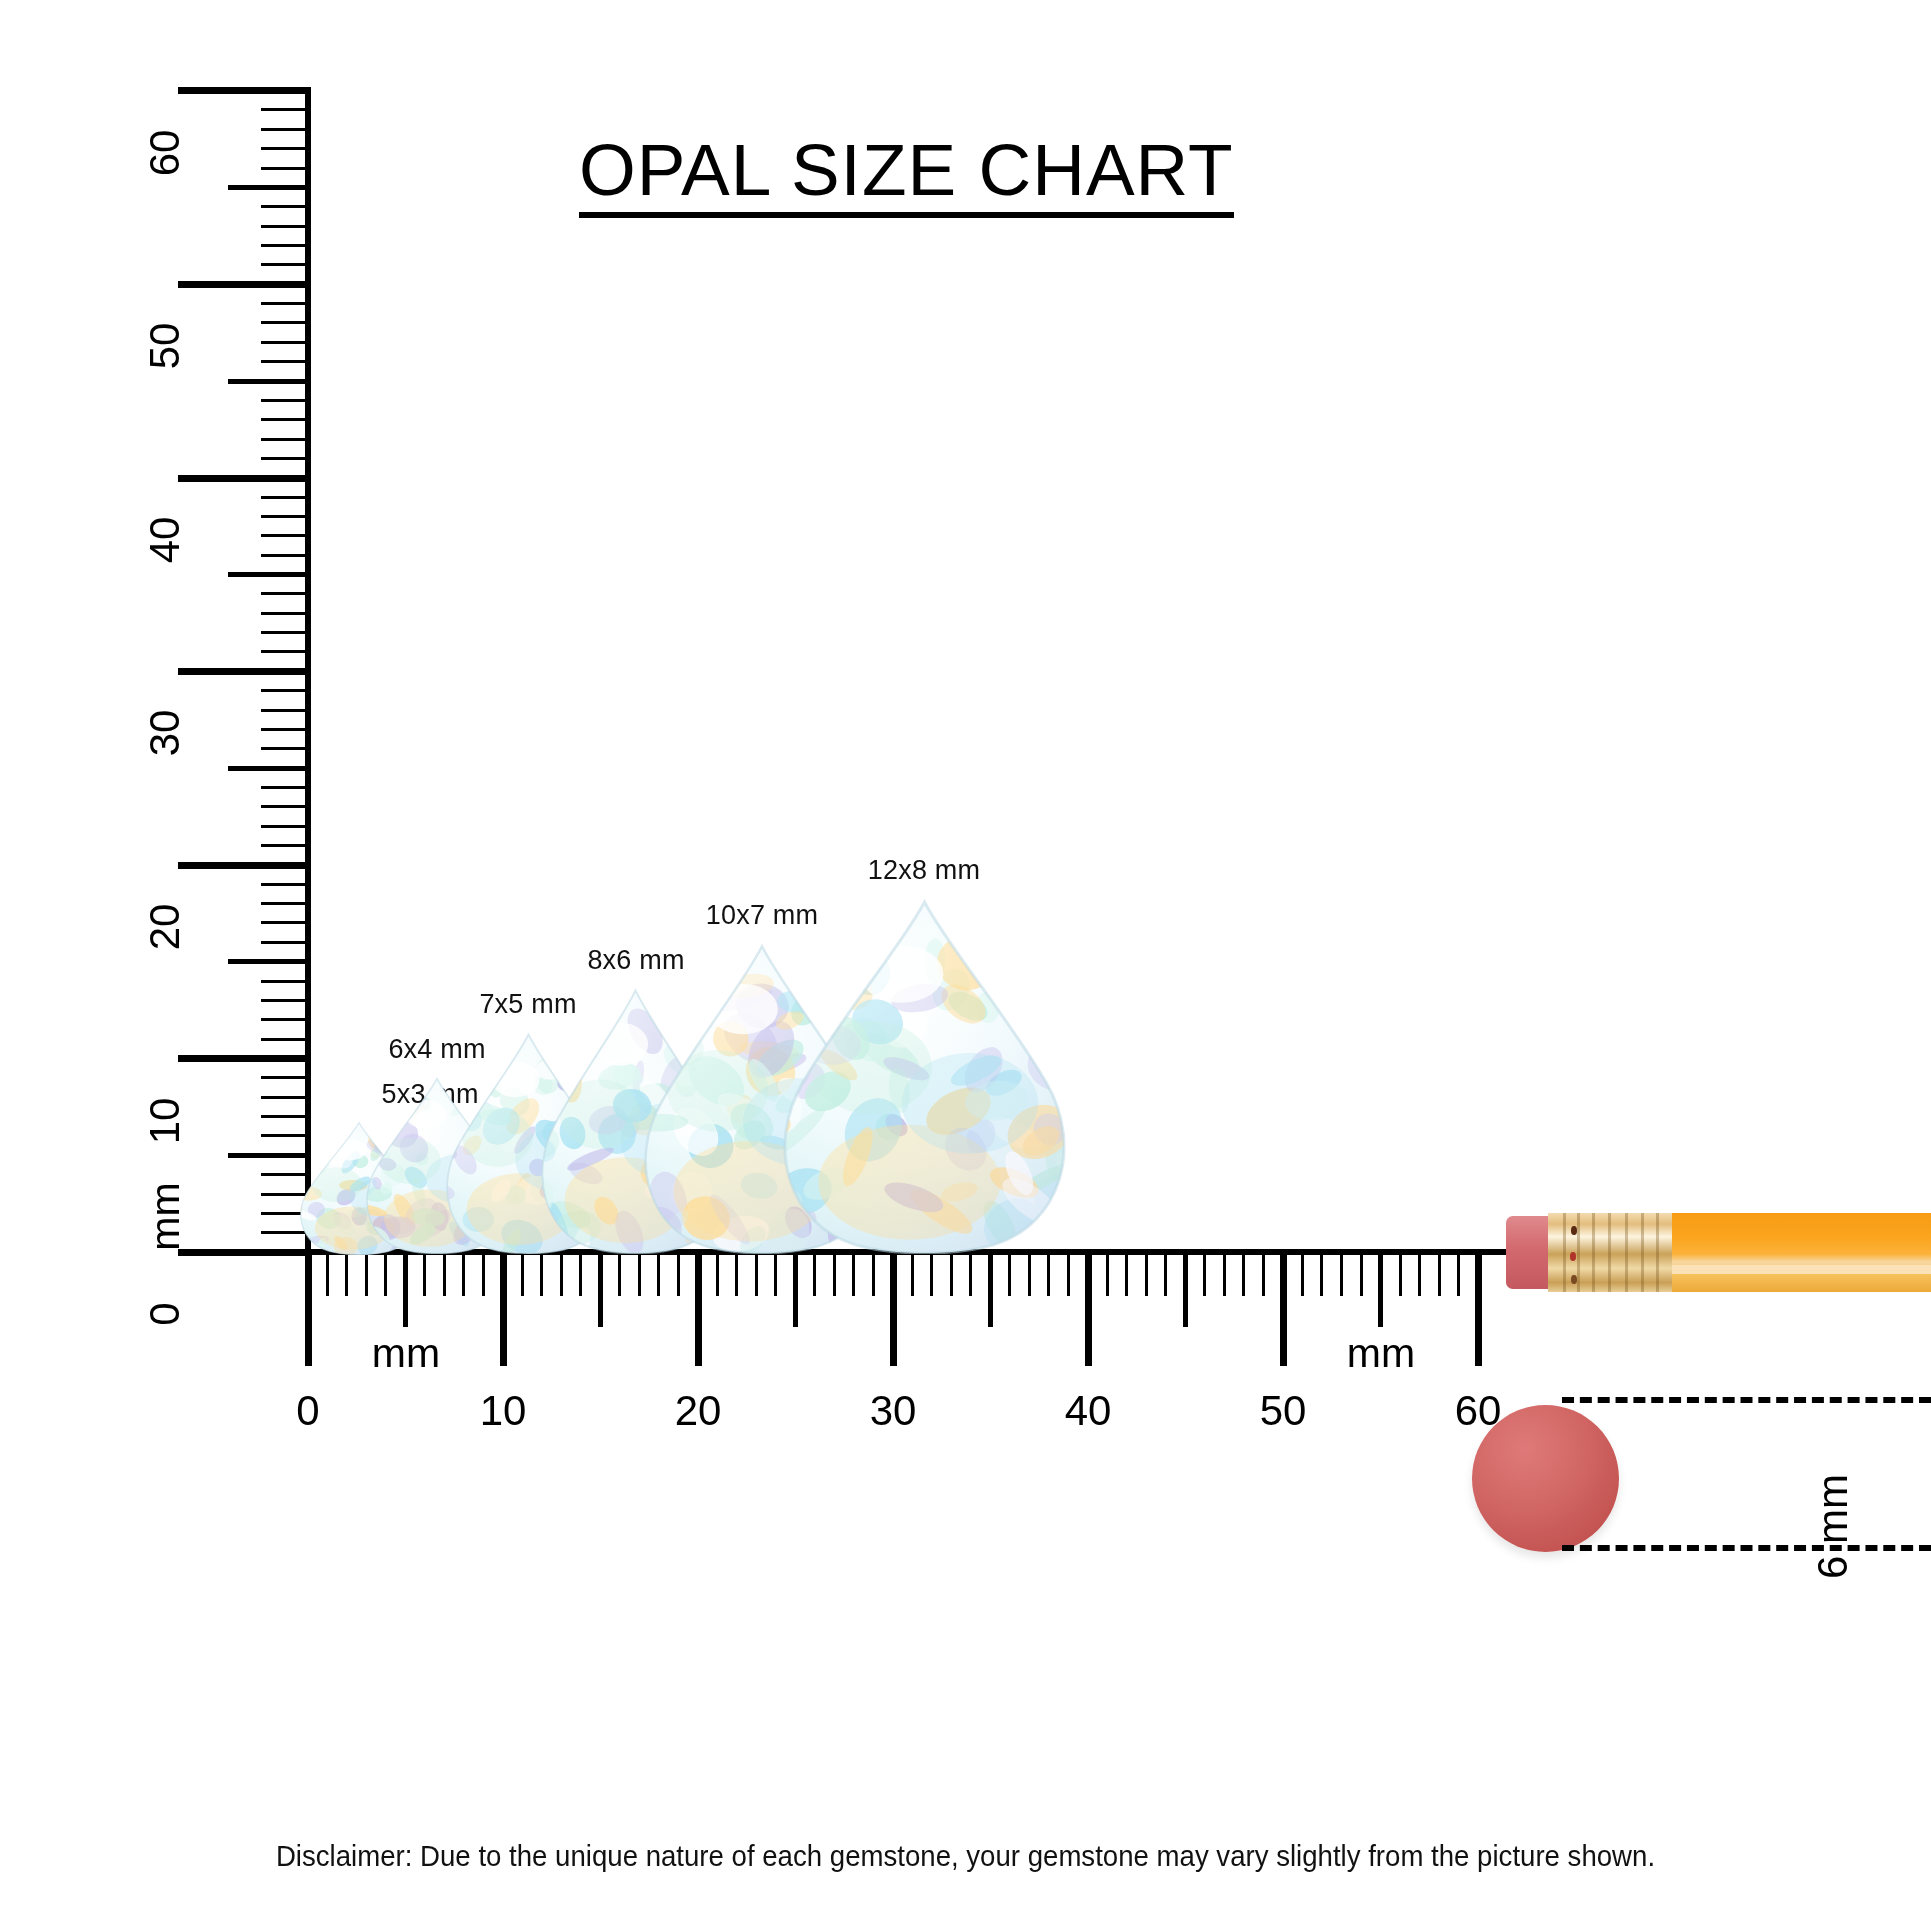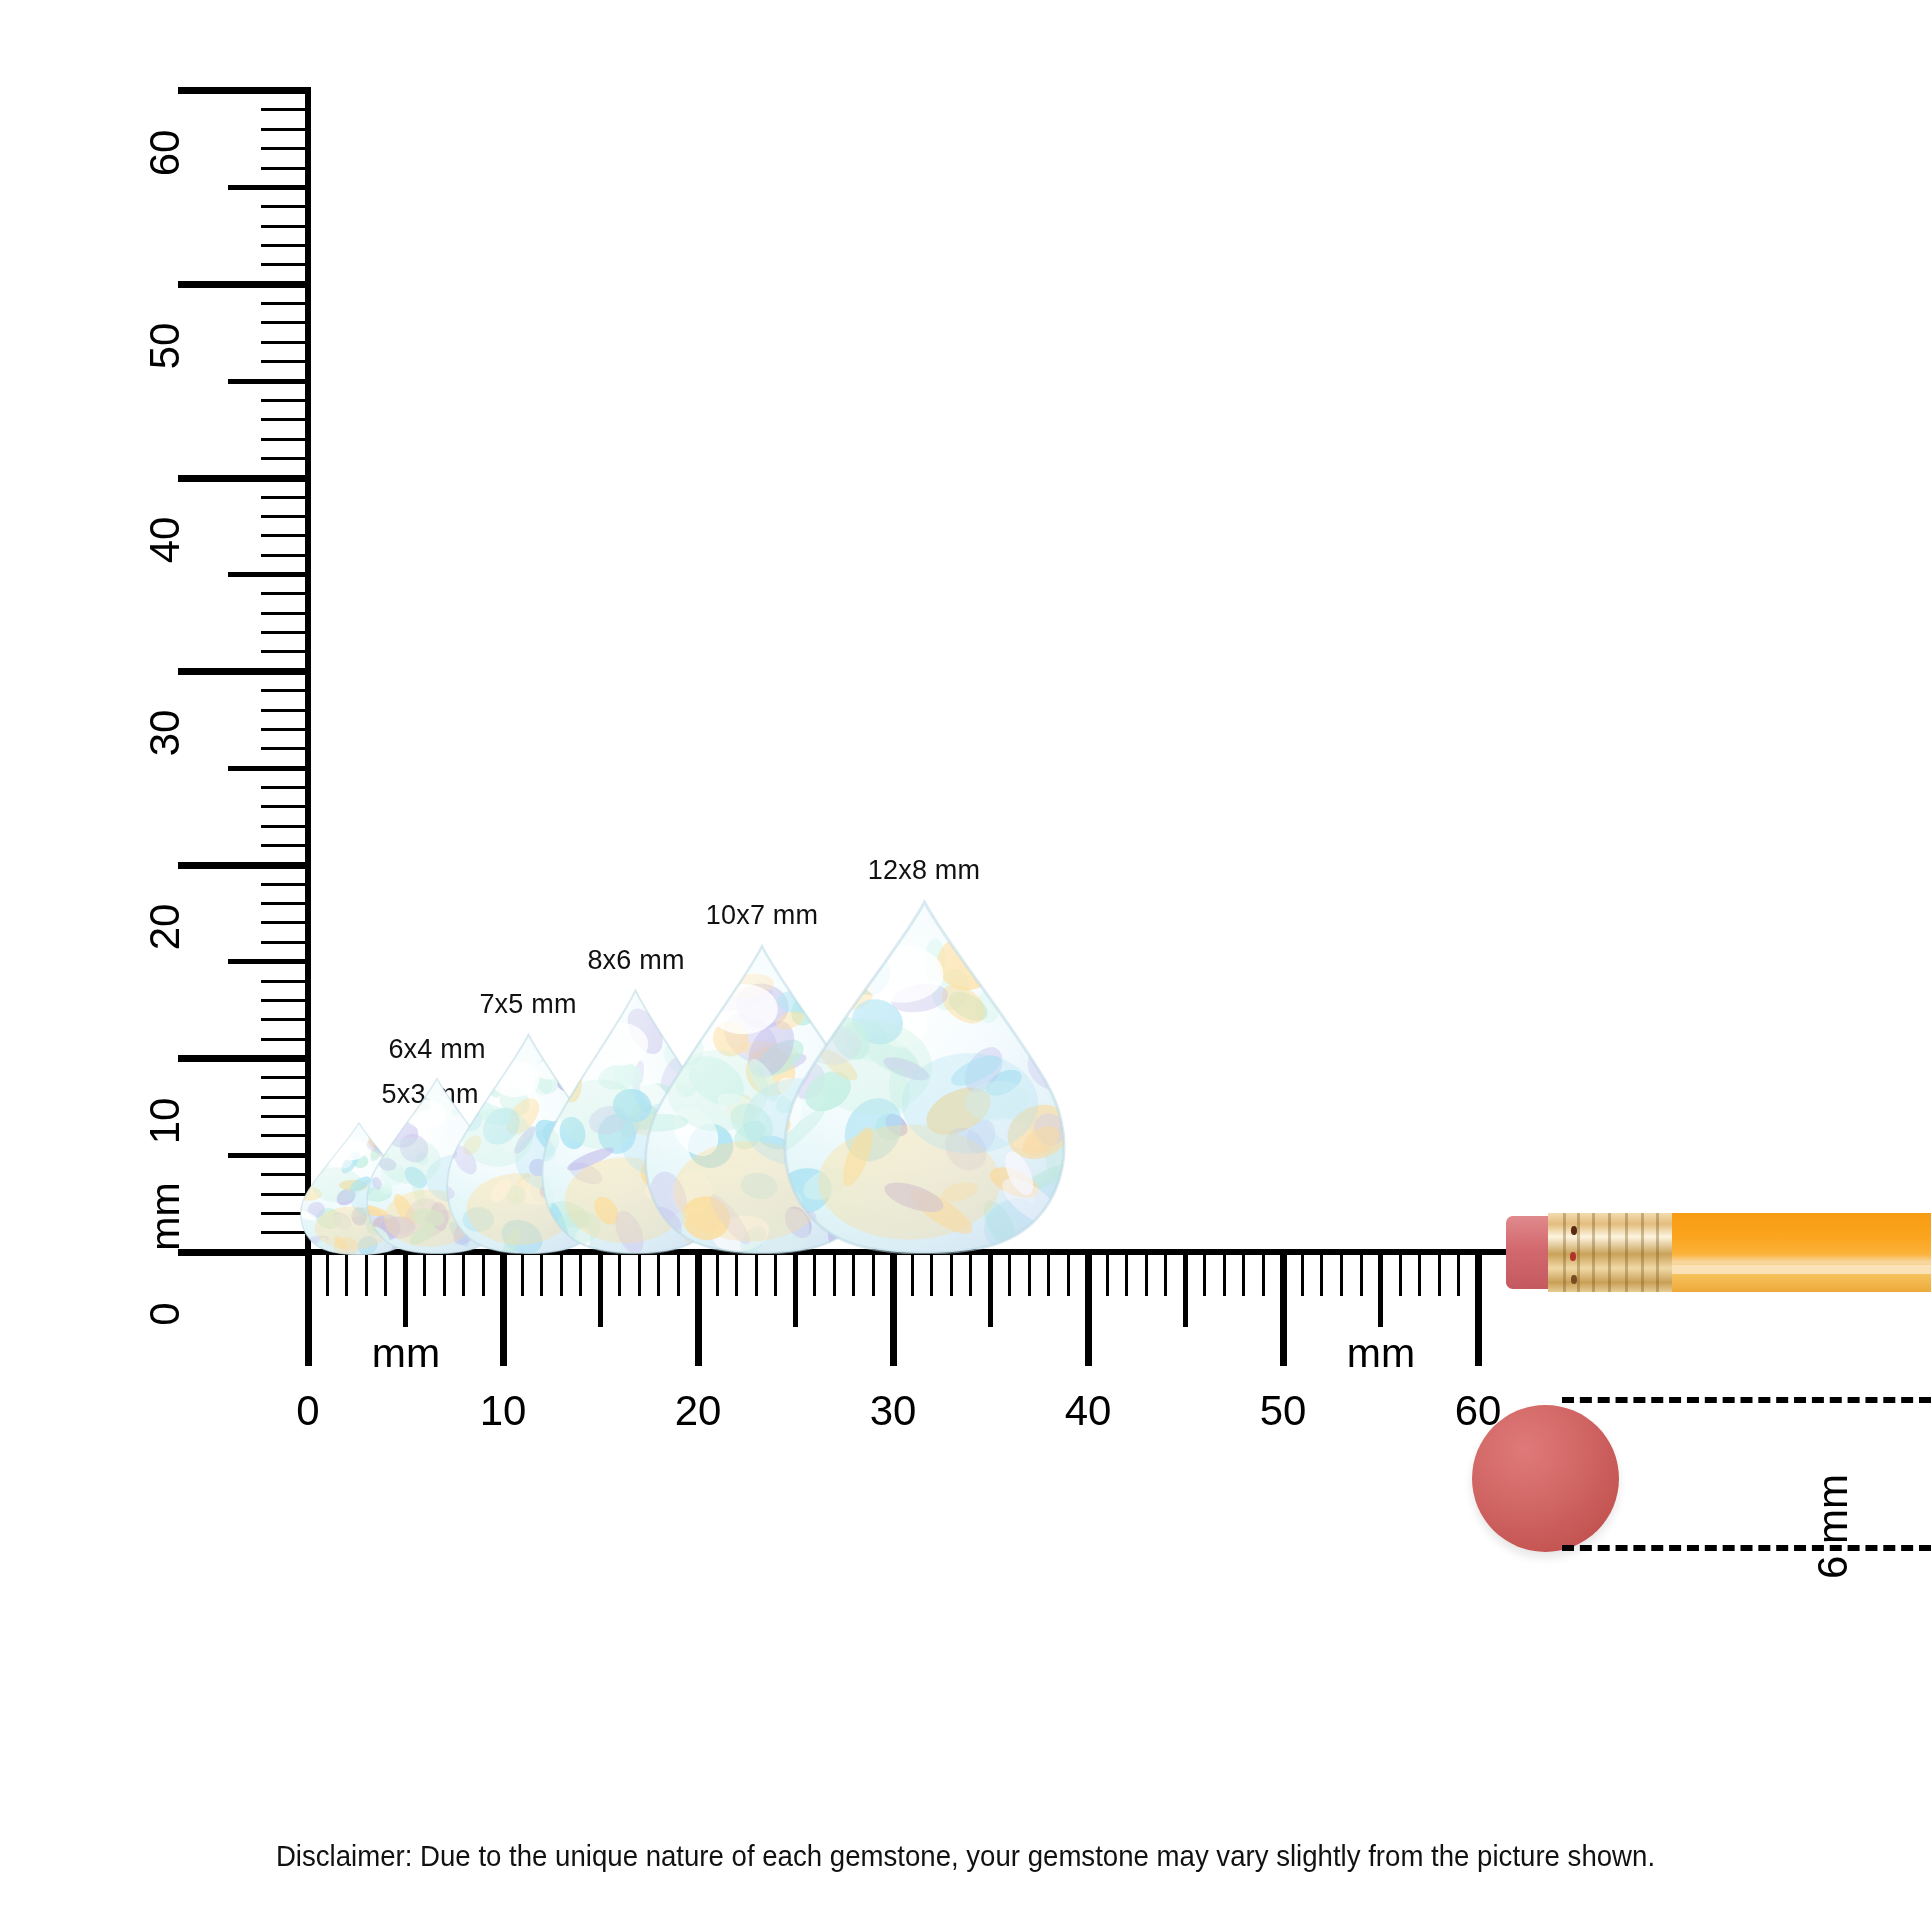--- a/index.html
+++ b/index.html
@@ -122,6 +122,7 @@
 
 <div id="stage">
 
+  <div id="title">OPAL SIZE CHART</div>
 
   <div id="v-axis"></div>
   <div id="v-ticks">

